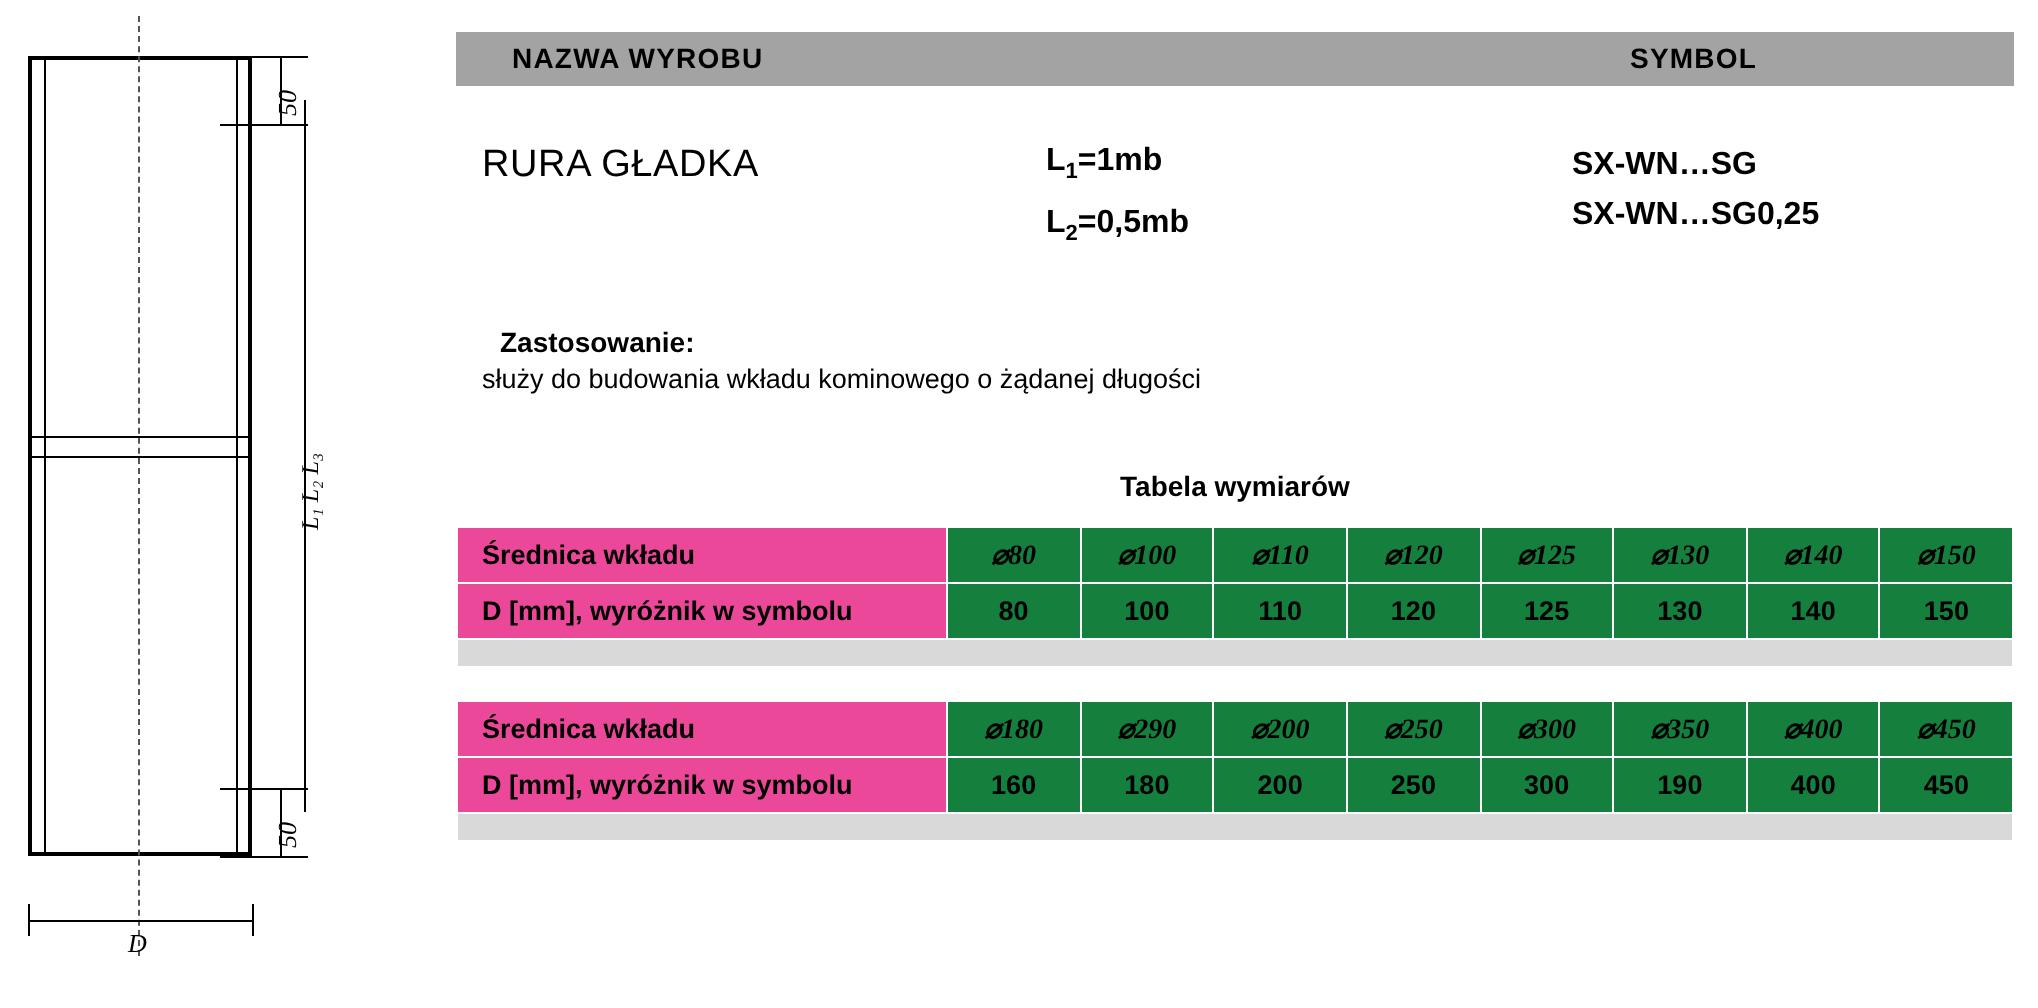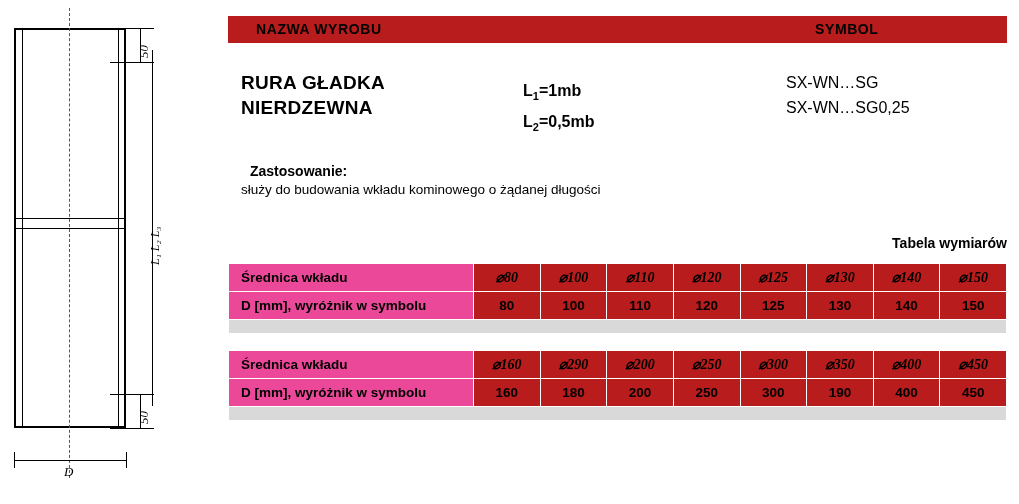--- a/index.html
+++ b/index.html
@@ -100,7 +100,7 @@
     top: 16px;
     width: 779px;
     height: 27px;
-    background: #b91c1c;
+    background: #a3a3a3;
   }
   .header-bar .hdr-name {
     position: absolute;

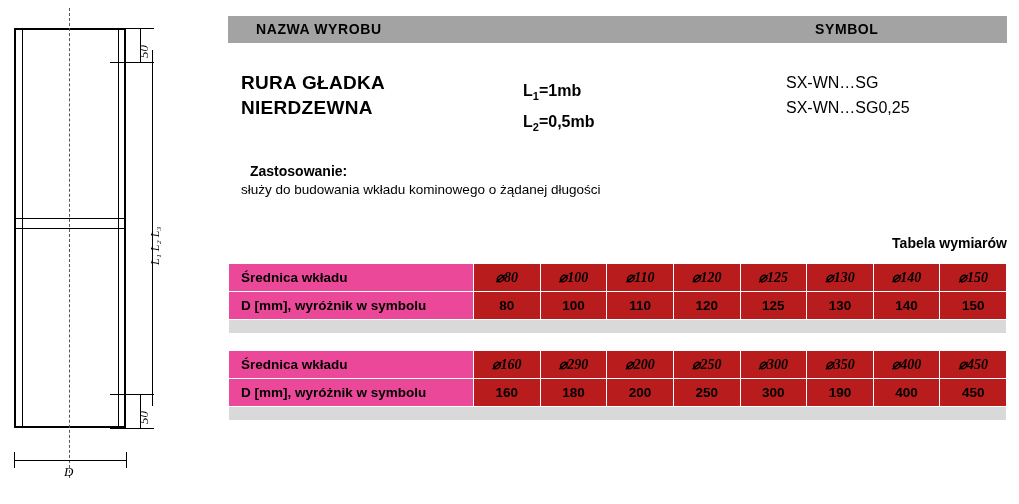--- a/index.html
+++ b/index.html
@@ -124,7 +124,7 @@
     left: 13px;
     top: 70px;
     font-size: 19px;
-    font-weight: bold;
+    font-weight: normal;
     line-height: 25px;
     letter-spacing: 0.3px;
   }

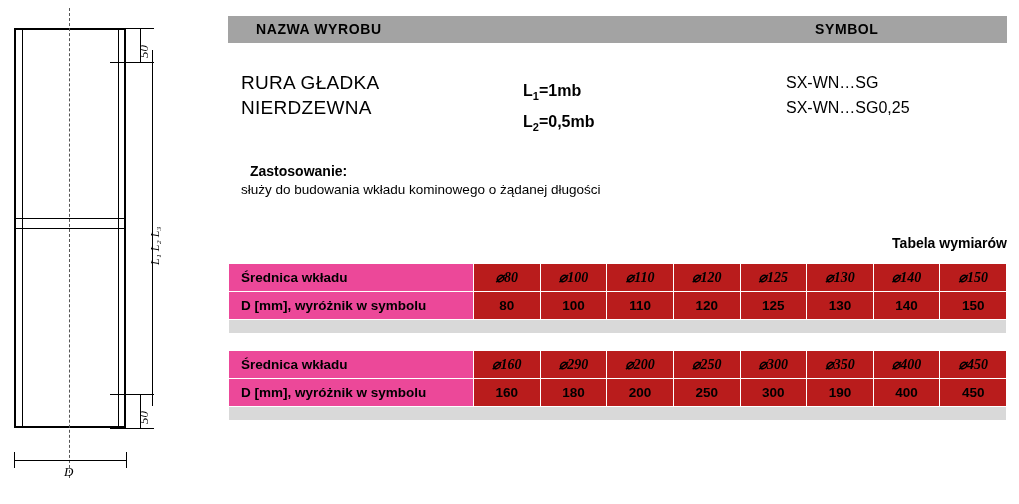--- a/index.html
+++ b/index.html
@@ -131,7 +131,7 @@
   .len-block {
     position: absolute;
     left: 295px;
-    top: 78px;
+    top: 68px;
     font-size: 16px;
     font-weight: bold;
     line-height: 25px;

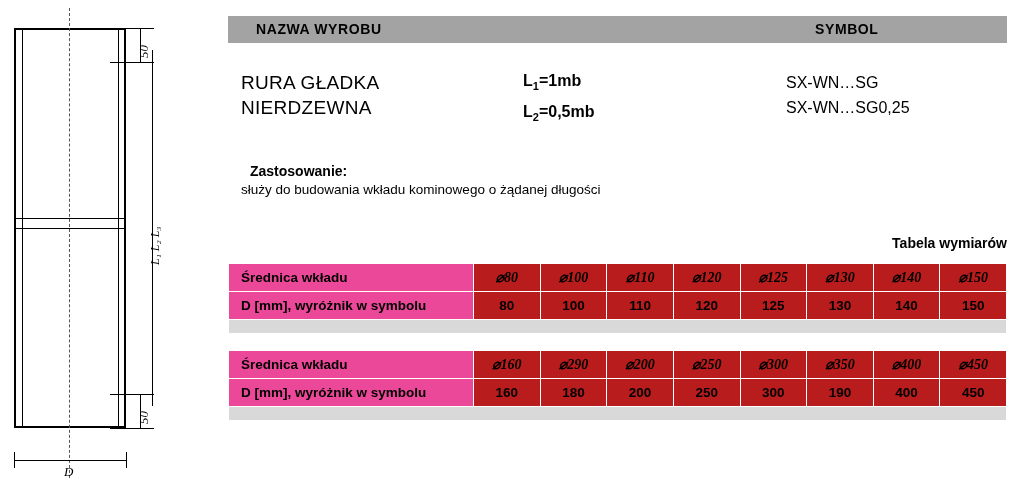--- a/index.html
+++ b/index.html
@@ -145,7 +145,7 @@
     left: 558px;
     top: 70px;
     font-size: 16px;
-    font-weight: normal;
+    font-weight: bold;
     line-height: 25px;
   }
 

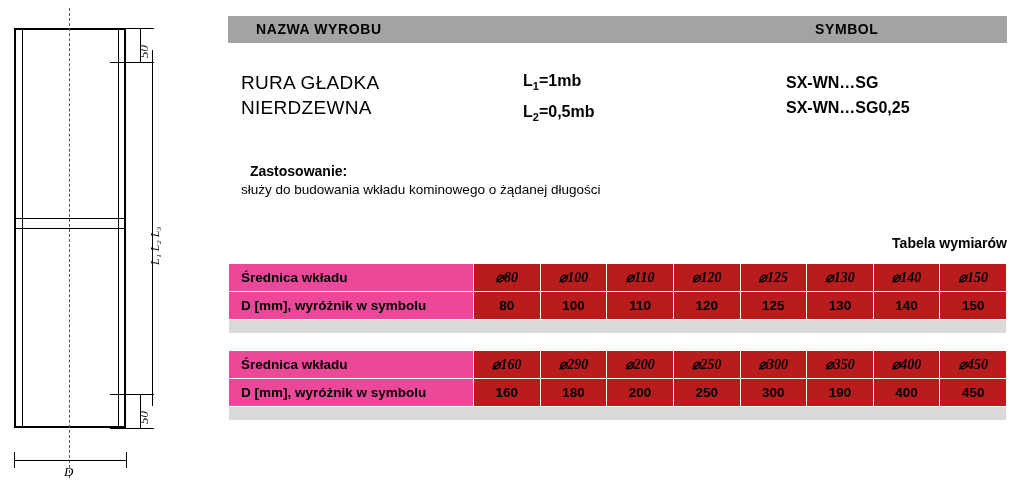--- a/index.html
+++ b/index.html
@@ -255,7 +255,6 @@
 
     <div class="title-block">
       <div>RURA GŁADKA</div>
-      <div>NIERDZEWNA</div>
     </div>
 
     <div class="len-block">

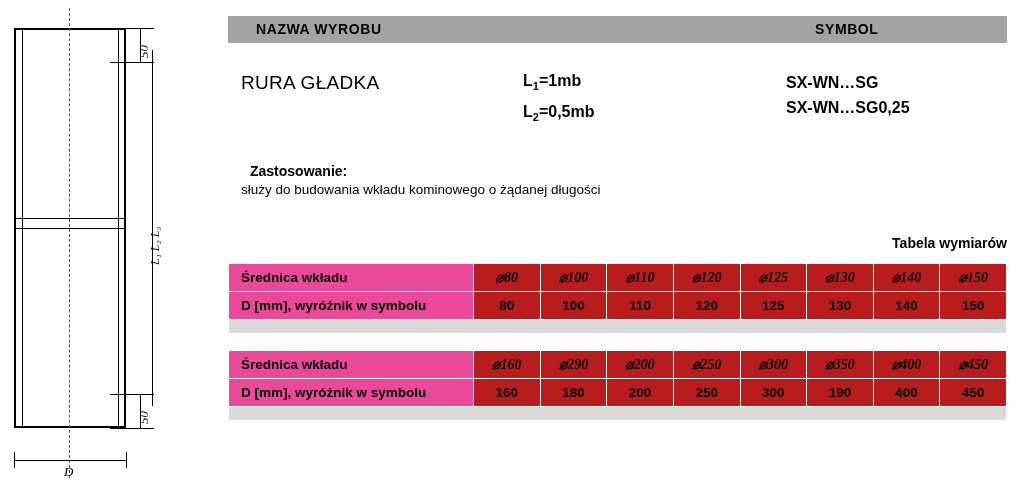--- a/index.html
+++ b/index.html
@@ -169,7 +169,7 @@
     left: 0;
     top: 235px;
     width: 779px;
-    text-align: right;
+    text-align: center;
     font-size: 14px;
     font-weight: bold;
   }

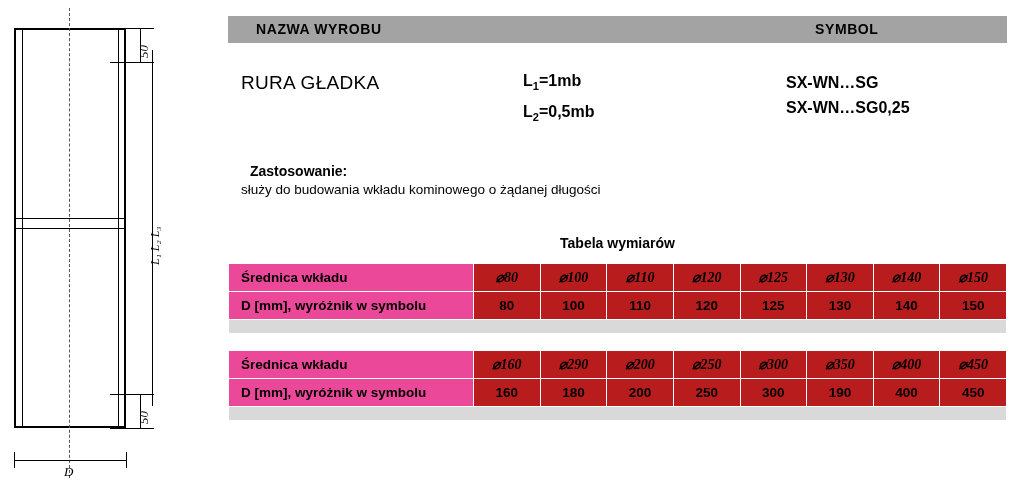--- a/index.html
+++ b/index.html
@@ -199,7 +199,7 @@
   }
   table.dims td.val {
     font-weight: bold;
-    background: #b91c1c;
+    background: #15803d;
   }
   table.dims tr.diam td.val {
     font-family: "Liberation Serif", serif;

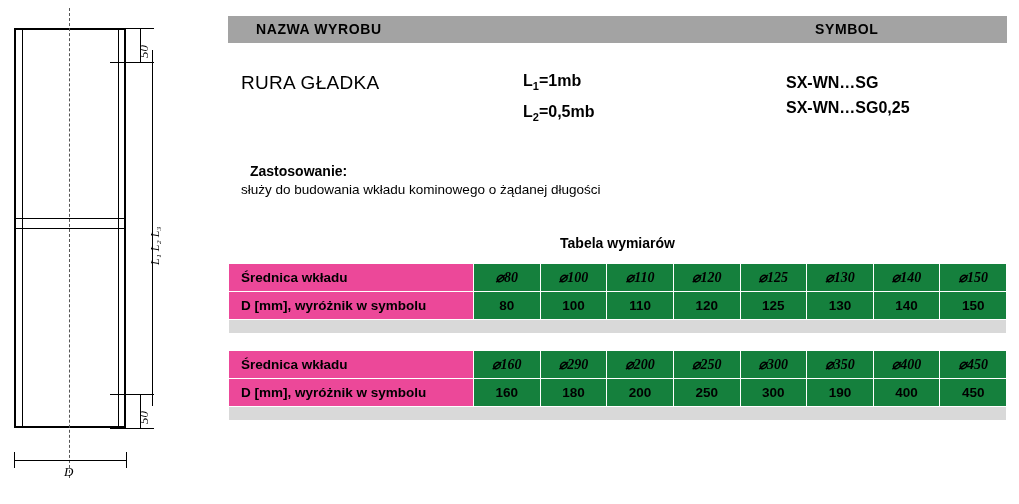--- a/index.html
+++ b/index.html
@@ -306,7 +306,7 @@
       <tbody>
           <tr class="diam">
         <td class="label">Średnica wkładu</td>
-        <td class="val">⌀160</td>
+        <td class="val">⌀180</td>
         <td class="val">⌀290</td>
         <td class="val">⌀200</td>
         <td class="val">⌀250</td>

